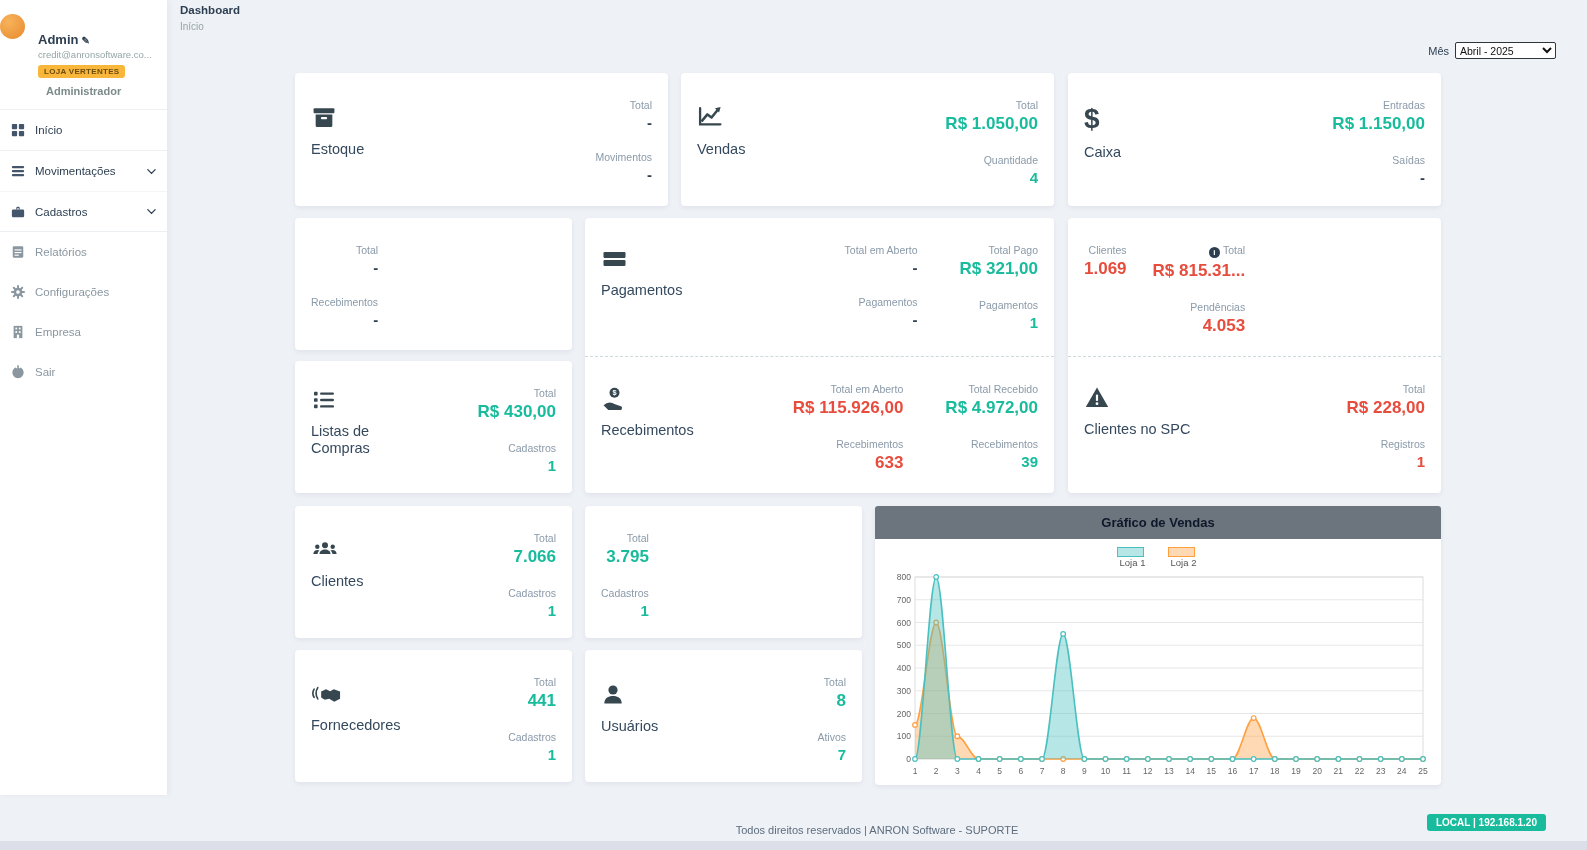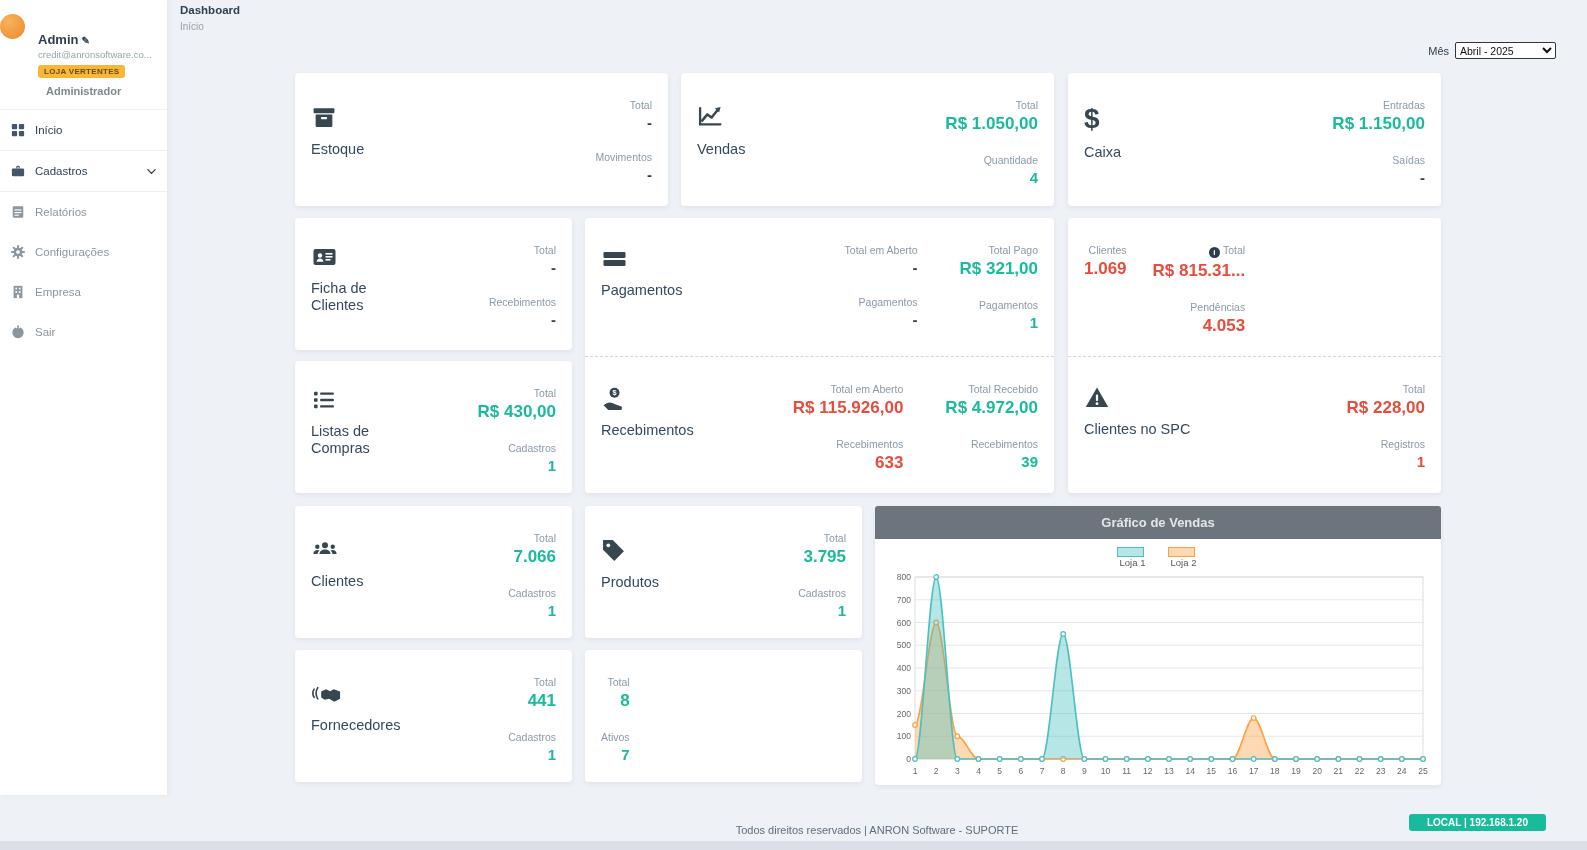--- a/index.html
+++ b/index.html
@@ -120,6 +120,21 @@
     </div>
 
     <div class="menu-group">
+      <div class="menu-item">
+        <span class="mi-icon">
+          <svg width="14" height="14" viewBox="0 0 16 16">
+              <rect x="1" y="2.2" width="14" height="2.6" rx="1.2"></rect>
+              <rect x="1" y="6.8" width="14" height="2.6" rx="1.2"></rect>
+              <rect x="1" y="11.4" width="14" height="2.6" rx="1.2"></rect>
+            </svg>
+        </span>
+        <span>Movimentações</span>
+        <span class="chevron">
+          <svg width="11" height="11" viewBox="0 0 12 12">
+              <path d="M2 4l4 4 4-4" fill="none" stroke="#2c3e50" stroke-width="1.4" stroke-linecap="round"></path>
+            </svg>
+        </span>
+      </div>
       <div class="menu-item">
         <span class="mi-icon">
           <svg width="14" height="14" viewBox="0 0 16 16">

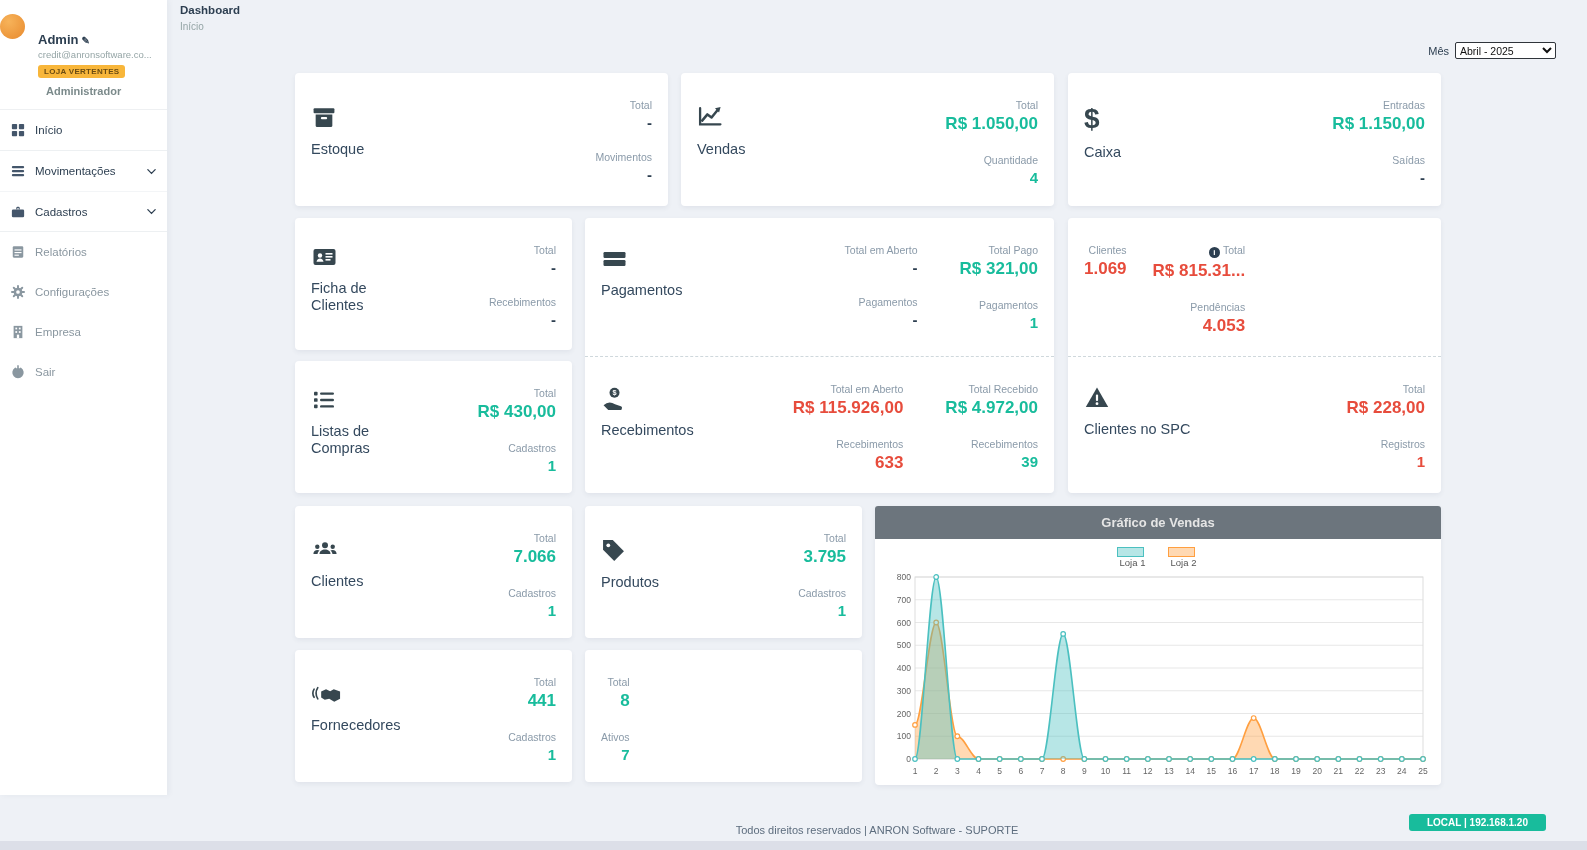--- a/index.html
+++ b/index.html
@@ -282,19 +282,6 @@
 
 <div class="card" style="left:295px;top:218px;width:277px;height:132px">
   <div class="card-body">
-    <div class="cb-left" style="padding-top:14px;">
-      <span class="cicon">
-        <svg width="27" height="24" viewBox="0 0 24 24">
-            <rect x="1" y="4" width="22" height="16" rx="2"></rect>
-            <circle cx="7.5" cy="10.5" r="2.2" fill="#fff"></circle>
-            <path d="M4 16.8c.5-2.2 2-3.2 3.5-3.2s3 1 3.5 3.2z" fill="#fff"></path>
-            <rect x="13" y="8" width="7" height="1.6" fill="#fff"></rect>
-            <rect x="13" y="11" width="7" height="1.6" fill="#fff"></rect>
-            <rect x="13" y="14" width="5" height="1.6" fill="#fff"></rect>
-          </svg>
-      </span>
-      <span class="ctitle">Ficha de Clientes</span>
-    </div>
     <div class="stat-col">
       <div>
         <div class="stat-label">Total</div>

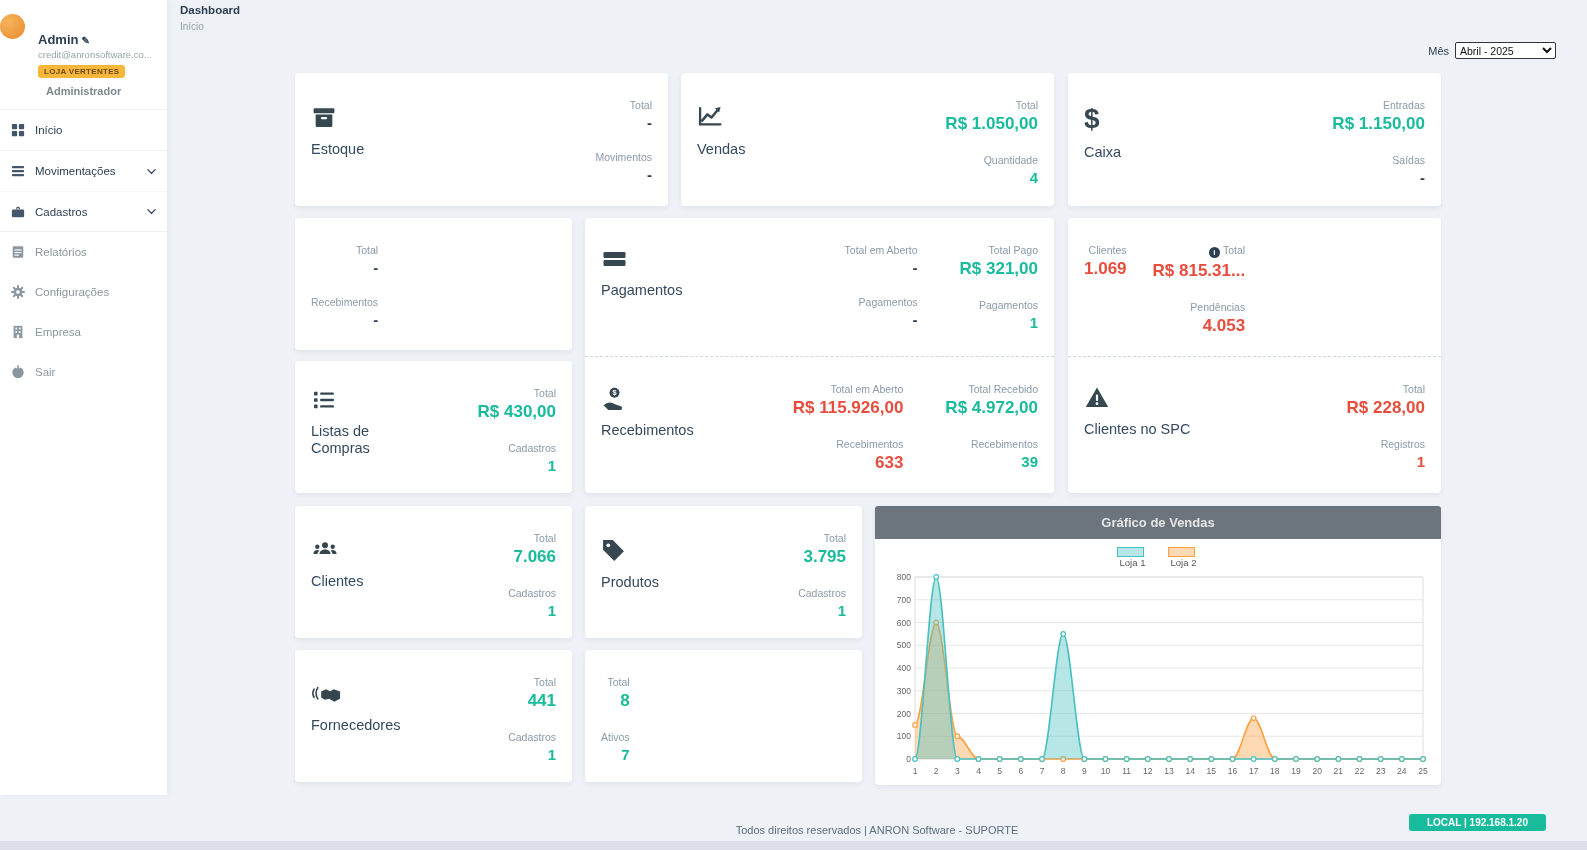--- a/index.html
+++ b/index.html
@@ -79,7 +79,7 @@
   .dollar-glyph { font-size:28px; font-weight:800; color:#37474f; line-height:1; }
   
   .chart-header {
-    height:33px; background:#6c757d; color:#e5e5e5; font-weight:bold; font-size:13px;
+    height:33px; background:#6c757d; color:#0f172a; font-weight:bold; font-size:13px;
     display:flex; align-items:center; justify-content:center; border-radius:3px 3px 0 0;
   }
   .chart-body { padding:4px 10px 2px; }

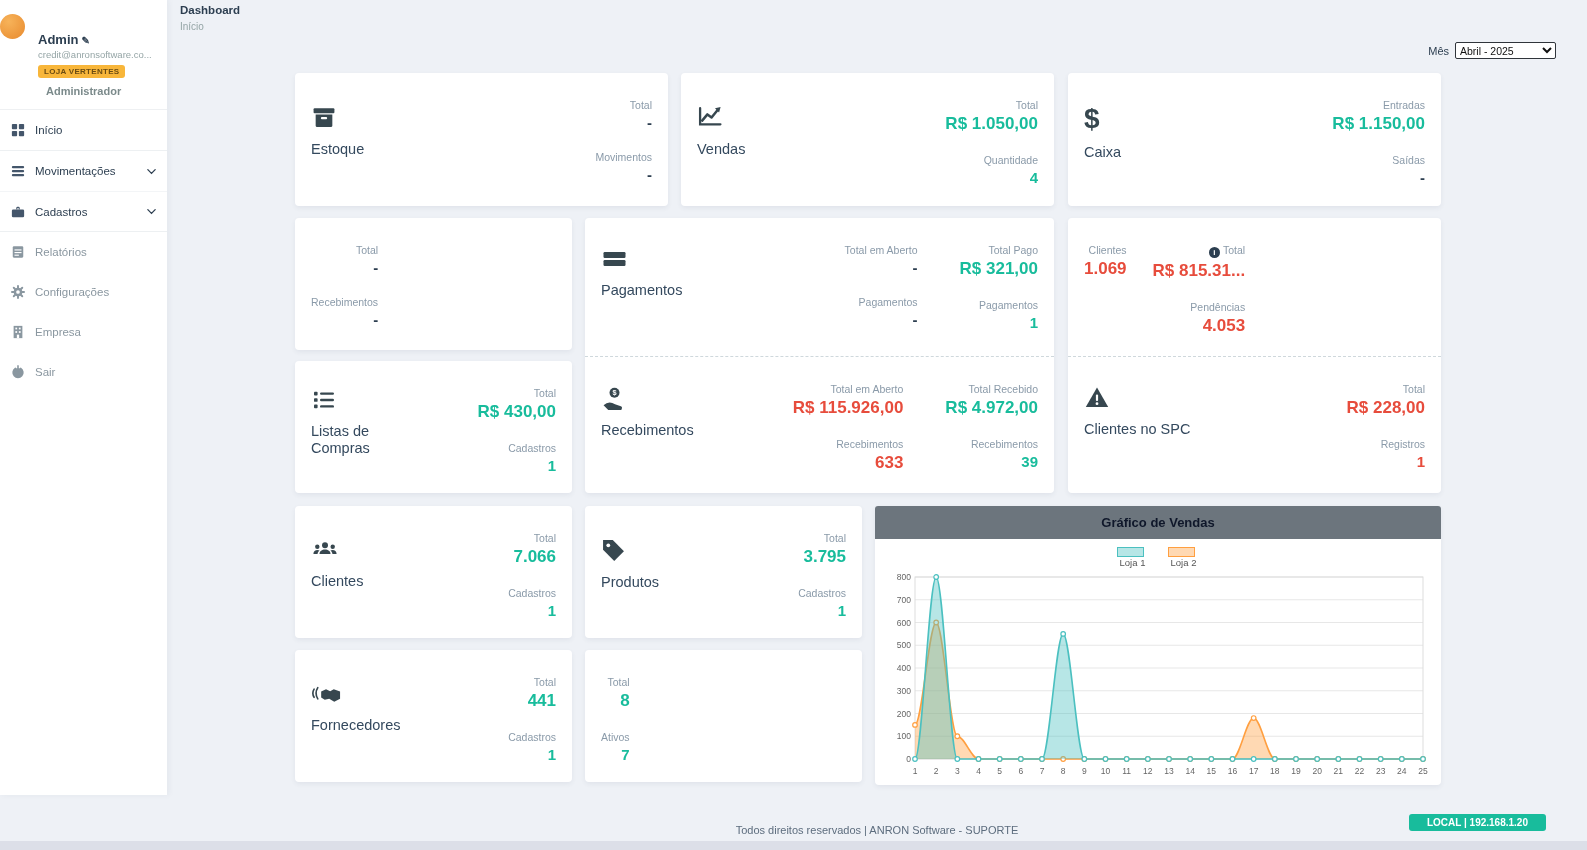--- a/index.html
+++ b/index.html
@@ -468,15 +468,6 @@
 
 <div class="card" style="left:585px;top:506px;width:277px;height:132px">
   <div class="card-body">
-    <div class="cb-left">
-      <span class="cicon">
-        <svg width="25" height="25" viewBox="0 0 24 24">
-            <path d="M2 2h9.3L22 12.7 12.7 22 2 11.3z"></path>
-            <circle cx="7" cy="7" r="1.8" fill="#fff"></circle>
-          </svg>
-      </span>
-      <span class="ctitle nowrap">Produtos</span>
-    </div>
     <div class="stat-col">
       <div>
         <div class="stat-label">Total</div>

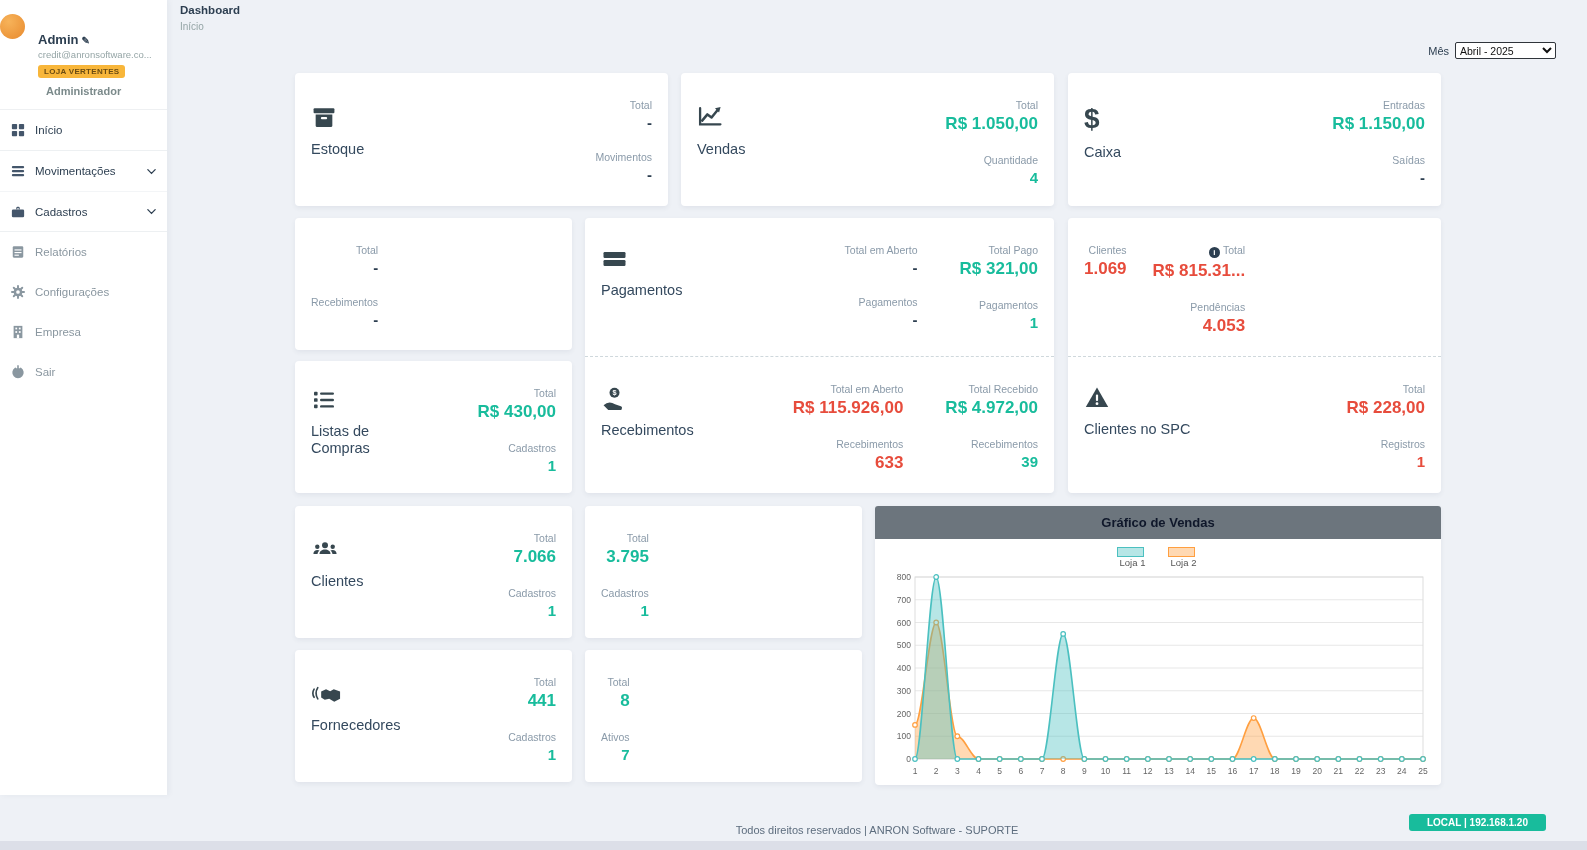--- a/index.html
+++ b/index.html
@@ -624,6 +624,15 @@
 
 <div class="card" style="left:585px;top:650px;width:277px;height:132px">
   <div class="card-body">
+    <div class="cb-left">
+      <span class="cicon">
+        <svg width="24" height="25" viewBox="0 0 24 24">
+            <circle cx="12" cy="7.5" r="4.6"></circle>
+            <path d="M3.3 21c0-5 3.9-7.4 8.7-7.4s8.7 2.4 8.7 7.4z"></path>
+          </svg>
+      </span>
+      <span class="ctitle nowrap">Usuários</span>
+    </div>
     <div class="stat-col">
       <div>
         <div class="stat-label">Total</div>

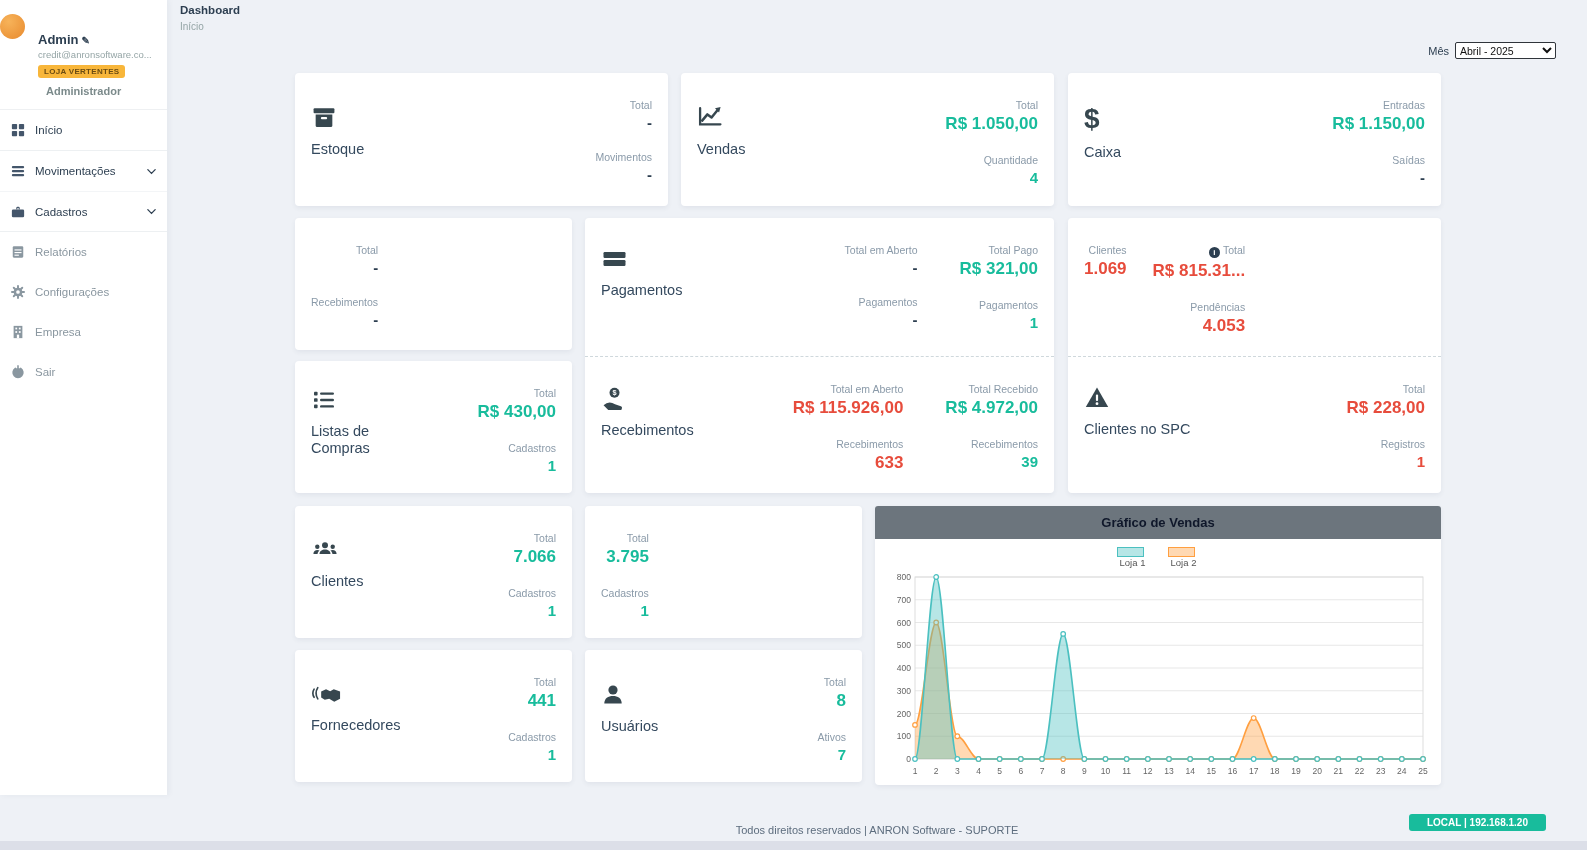--- a/index.html
+++ b/index.html
@@ -90,7 +90,7 @@
   .copyright { position:absolute; top:824px; left:167px; width:1420px; text-align:center; font-size:11px; color:#5d6d7e; }
   .env-badge {
     position:absolute; top:814px; right:41px; background:#18bc9c; color:#fff;
-    font-size:10px; font-weight:bold; padding:3px 18px; border-radius:3px;
+    font-size:10px; font-weight:bold; padding:3px 9px; border-radius:3px;
   }
   .bottom-strip { position:absolute; bottom:0; left:0; width:100%; height:9px; background:#dcdfe8; }
 </style>

